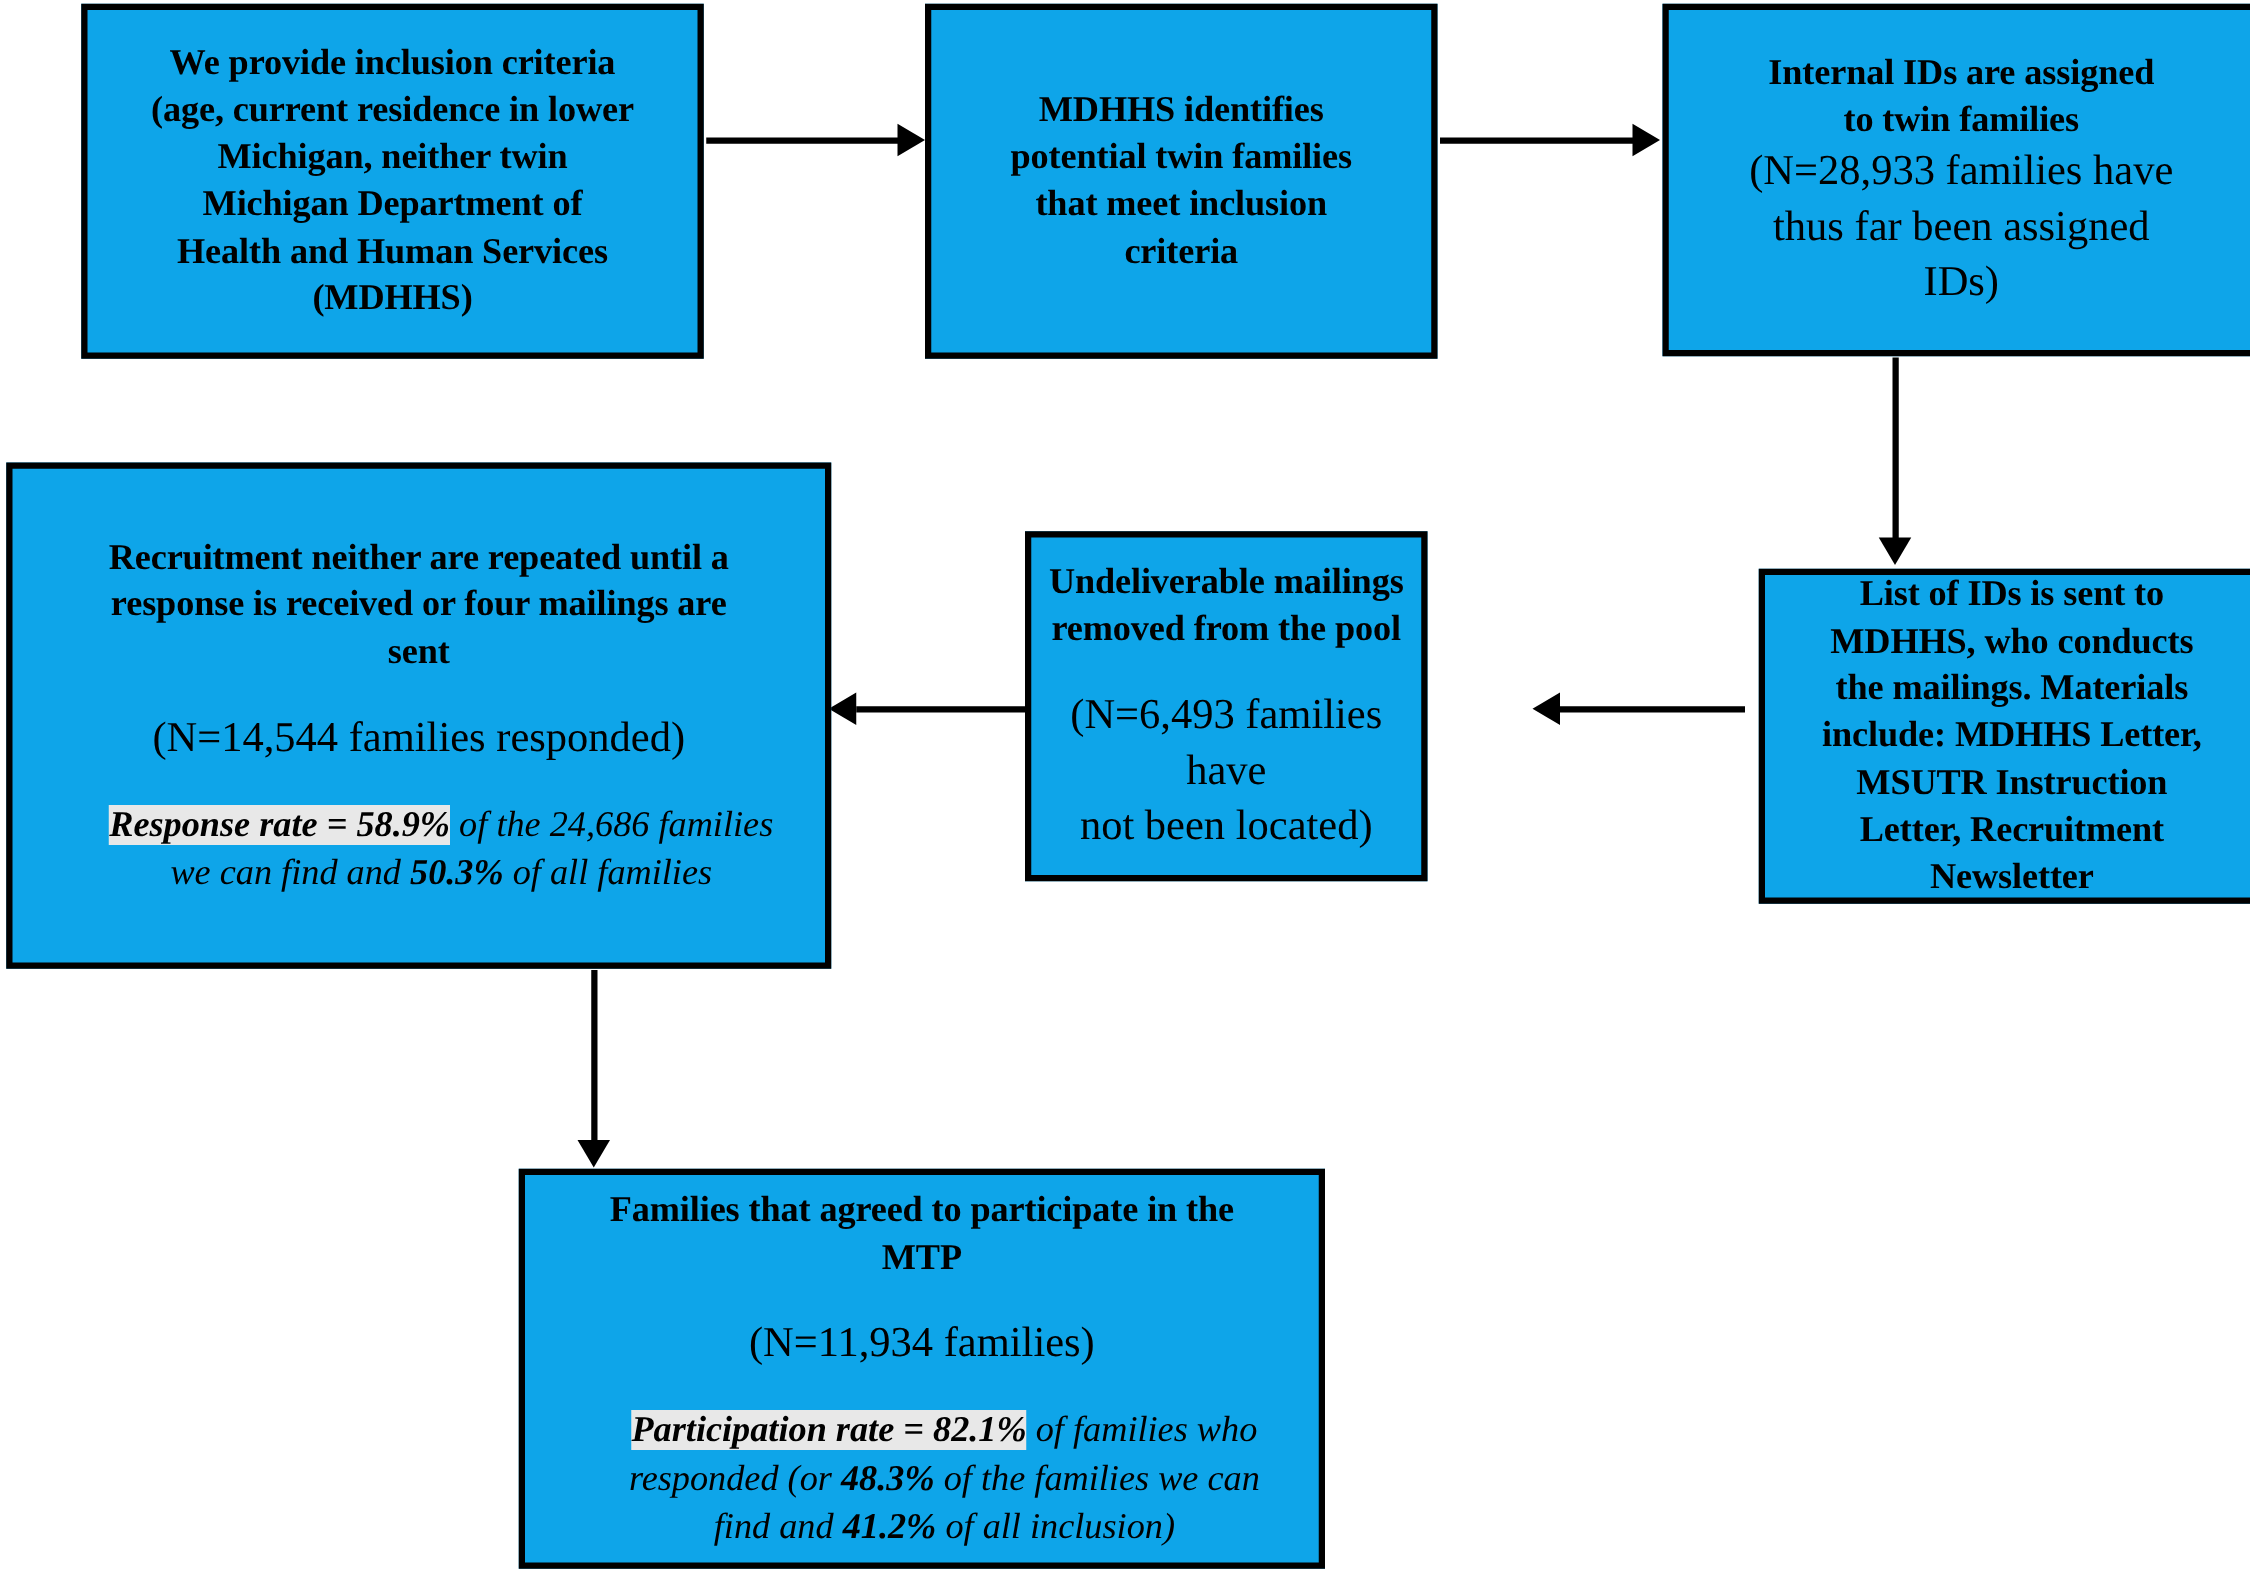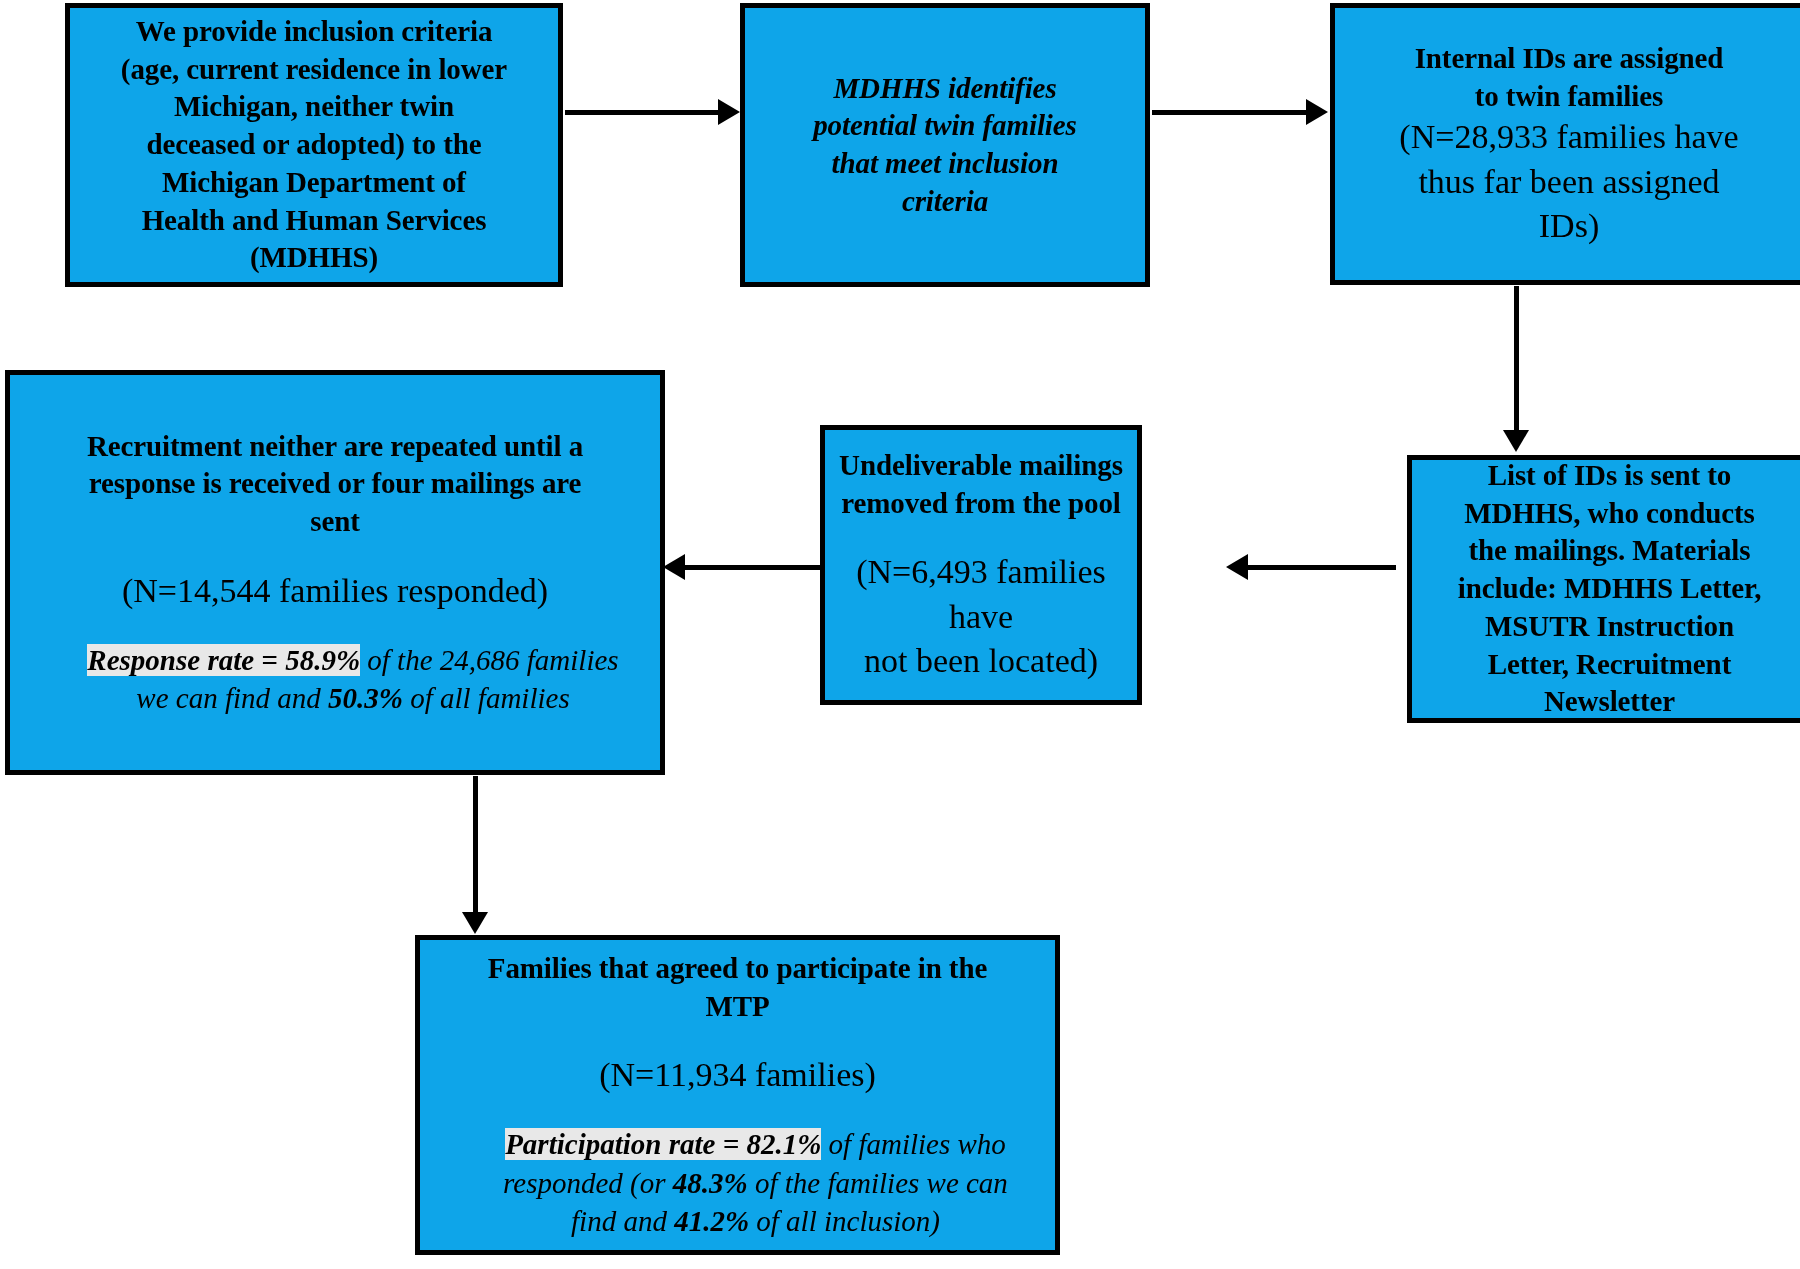--- a/index.html
+++ b/index.html
@@ -104,7 +104,7 @@
   <div class="hline" style="left:565px; top:110px; width:158px;"></div>
   <div class="arrow-r" style="left:718px; top:99px;"></div>
 
-  <div class="box" style="left:740px; top:3px; width:410px; height:284px;font-style:italic;">
+  <div class="box" style="left:740px; top:3px; width:410px; height:284px;">
     <div class="line-bold">MDHHS identifies</div>
     <div class="line-bold">potential twin families</div>
     <div class="line-bold">that meet inclusion</div>

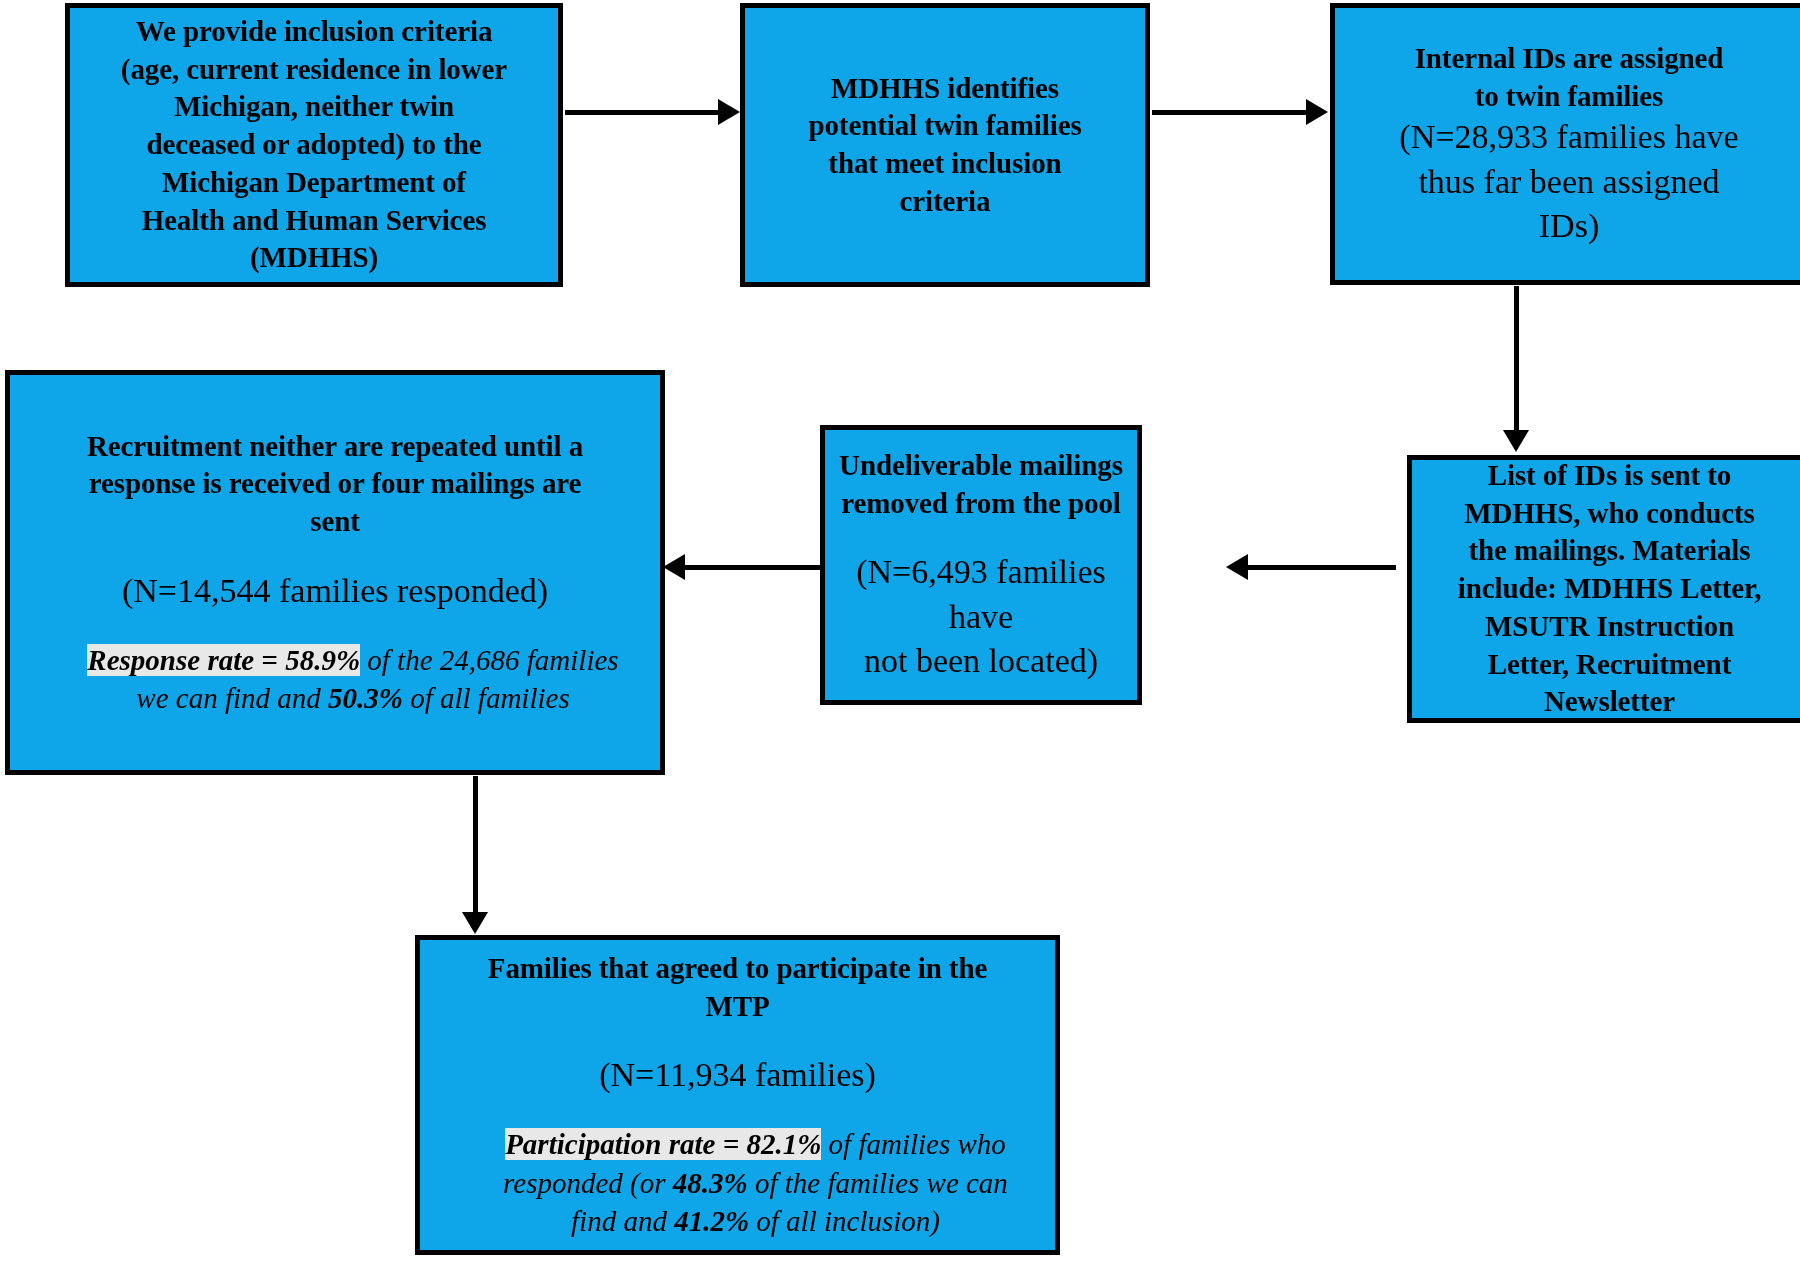--- a/index.html
+++ b/index.html
@@ -95,7 +95,6 @@
     <div class="line-bold">We provide inclusion criteria</div>
     <div class="line-bold">(age, current residence in lower</div>
     <div class="line-bold">Michigan, neither twin</div>
-    <div class="line-bold">deceased or adopted) to the</div>
     <div class="line-bold">Michigan Department of</div>
     <div class="line-bold">Health and Human Services</div>
     <div class="line-bold">(MDHHS)</div>

